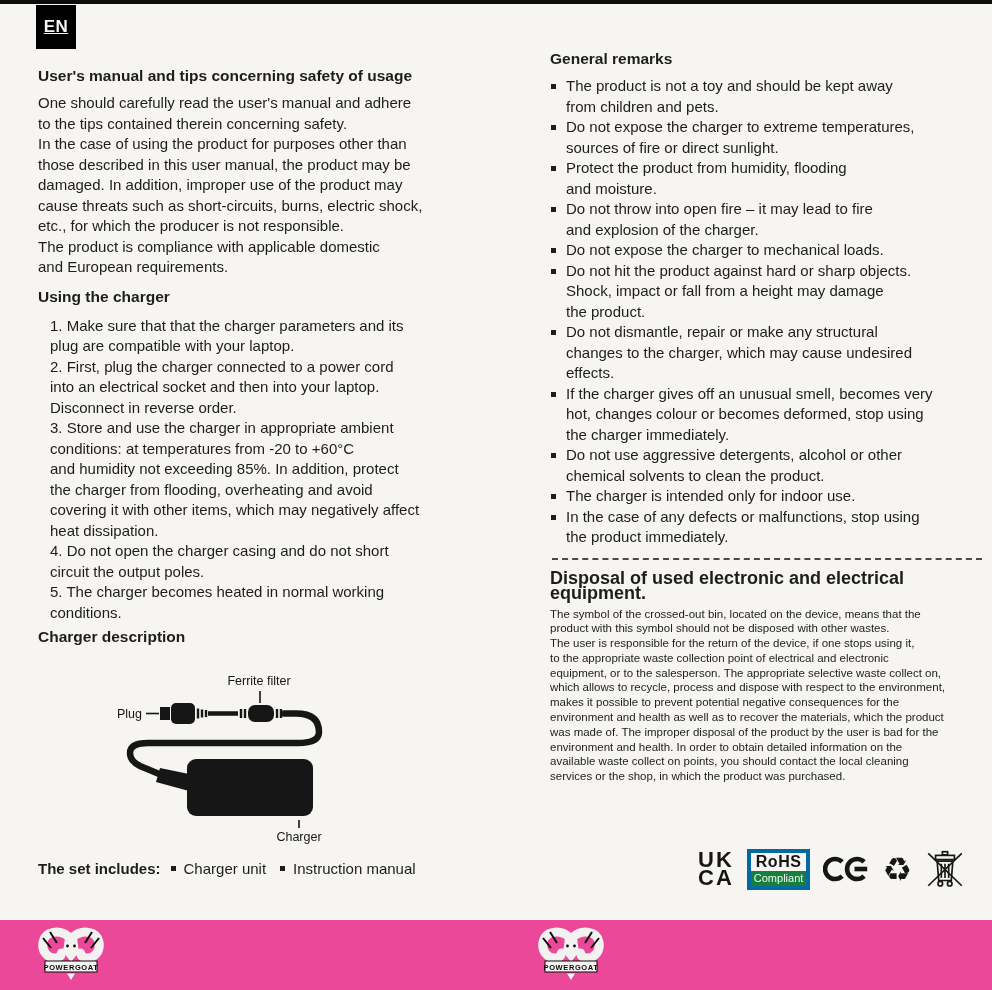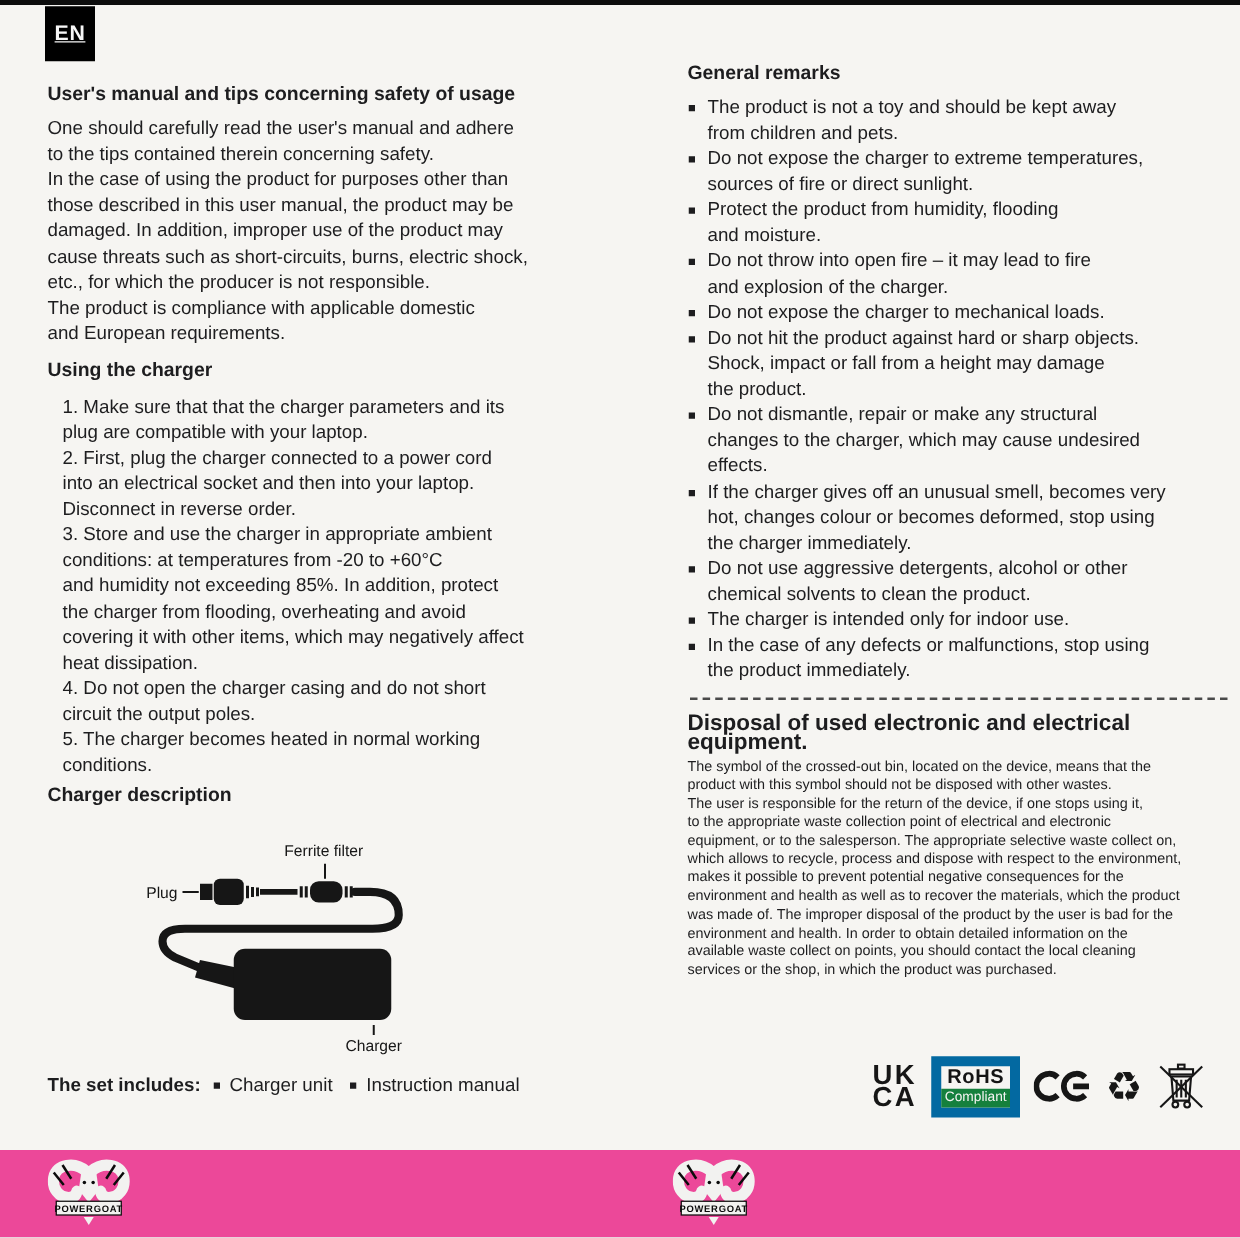--- a/index.html
+++ b/index.html
@@ -46,7 +46,7 @@
     display:flex; align-items:center; justify-content:space-between;
   }
   .ukca { font-size:22px; font-weight:bold; line-height:18px; letter-spacing:2px; color:#161616; }
-  .rohs { border:8px solid #0369a1; background:#f6f5f2; text-align:center; }
+  .rohs { border:4px solid #0369a1; background:#f6f5f2; text-align:center; }
   .rohs-top { font-size:16px; font-weight:bold; padding:0 5px; letter-spacing:0.5px; color:#141414; }
   .rohs-bottom { background:#15803d; color:#f4f4f2; font-size:11px; padding:1px 3px 2px; }
   .recycle-glyph { font-size:33px; line-height:1; color:#161616; font-family:"DejaVu Sans", sans-serif; }

